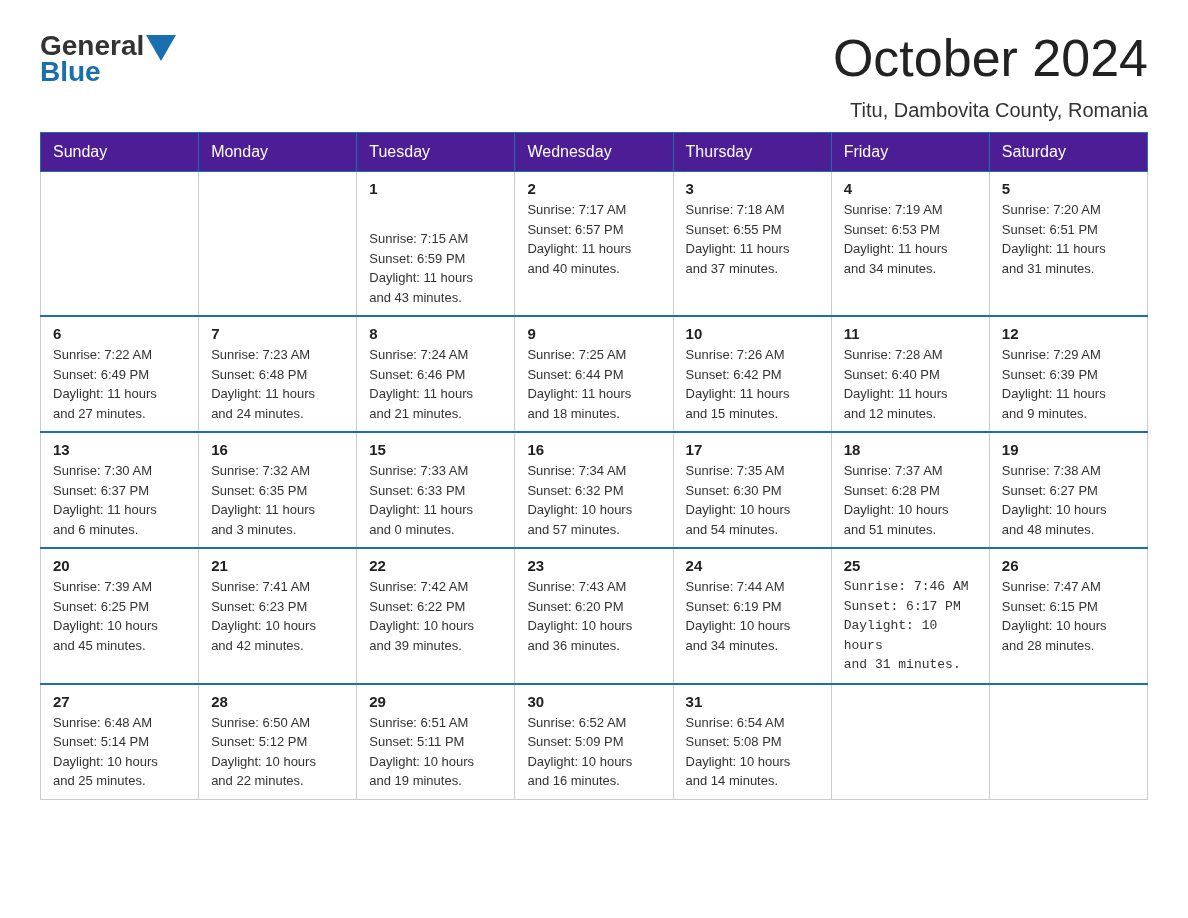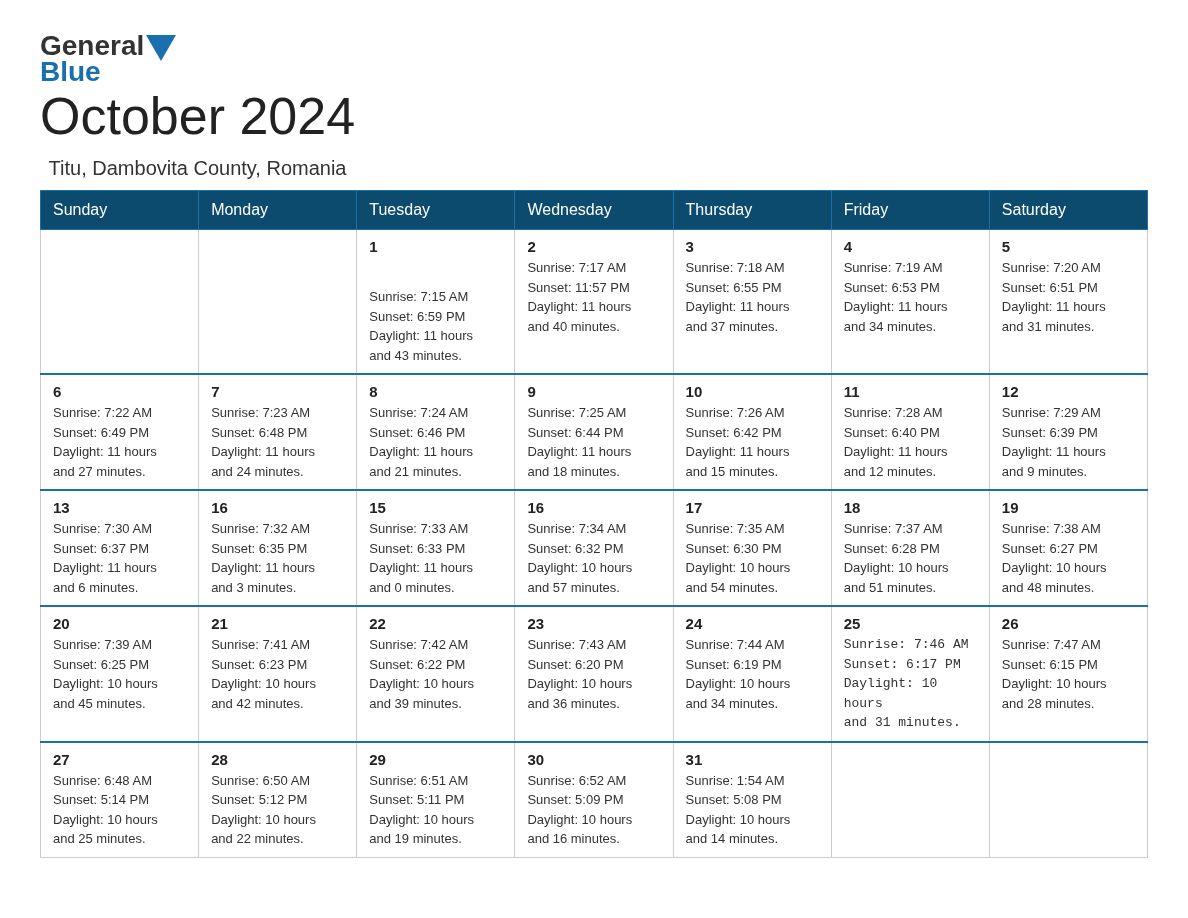--- a/index.html
+++ b/index.html
@@ -15,7 +15,6 @@
       justify-content: space-between;
       align-items: flex-start;
       margin-bottom: 10px;
-      flex-direction: column;
     }
     .logo {
       display: flex;

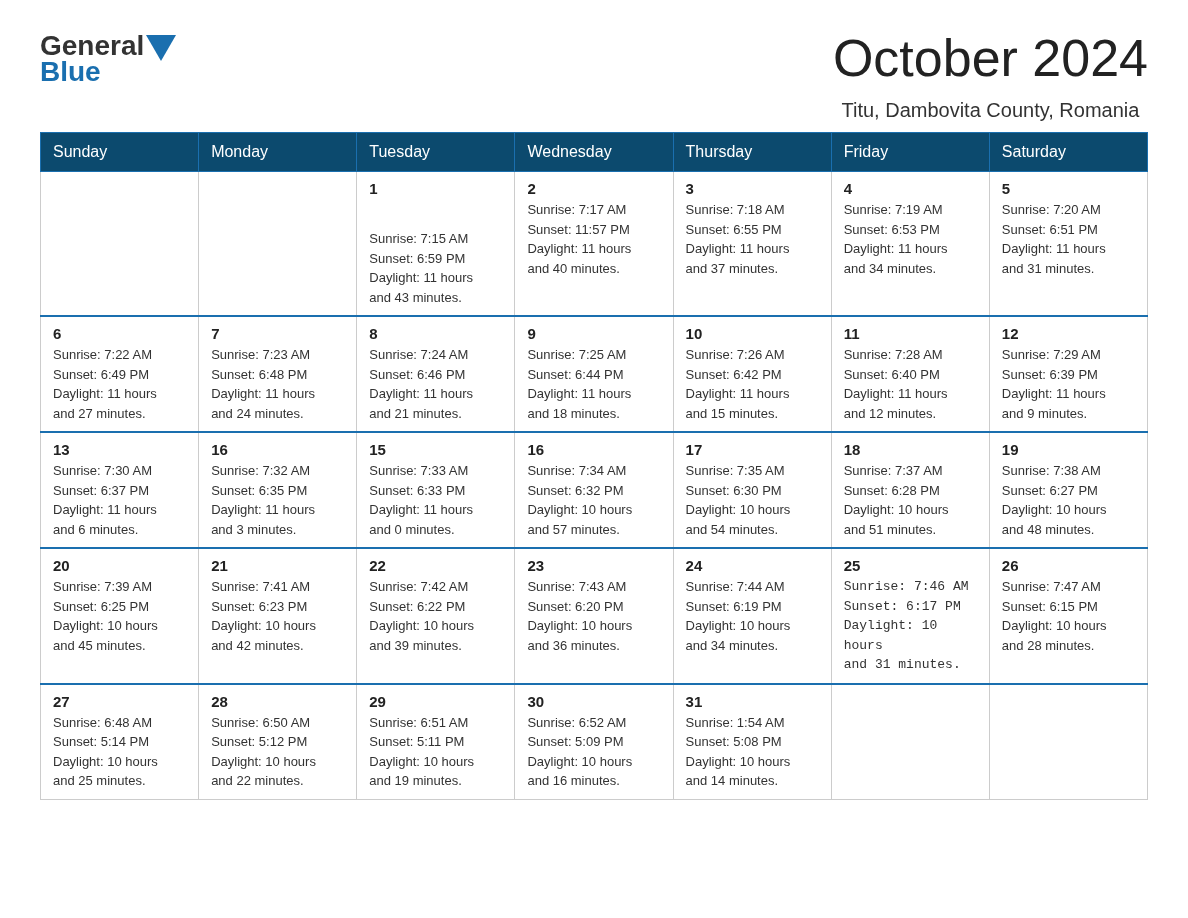--- a/index.html
+++ b/index.html
@@ -32,7 +32,7 @@
       color: #1a6faf;
     }
     .title-section {
-      text-align: center;
+      text-align: right;
     }
     .month-title {
       font-size: 52px;

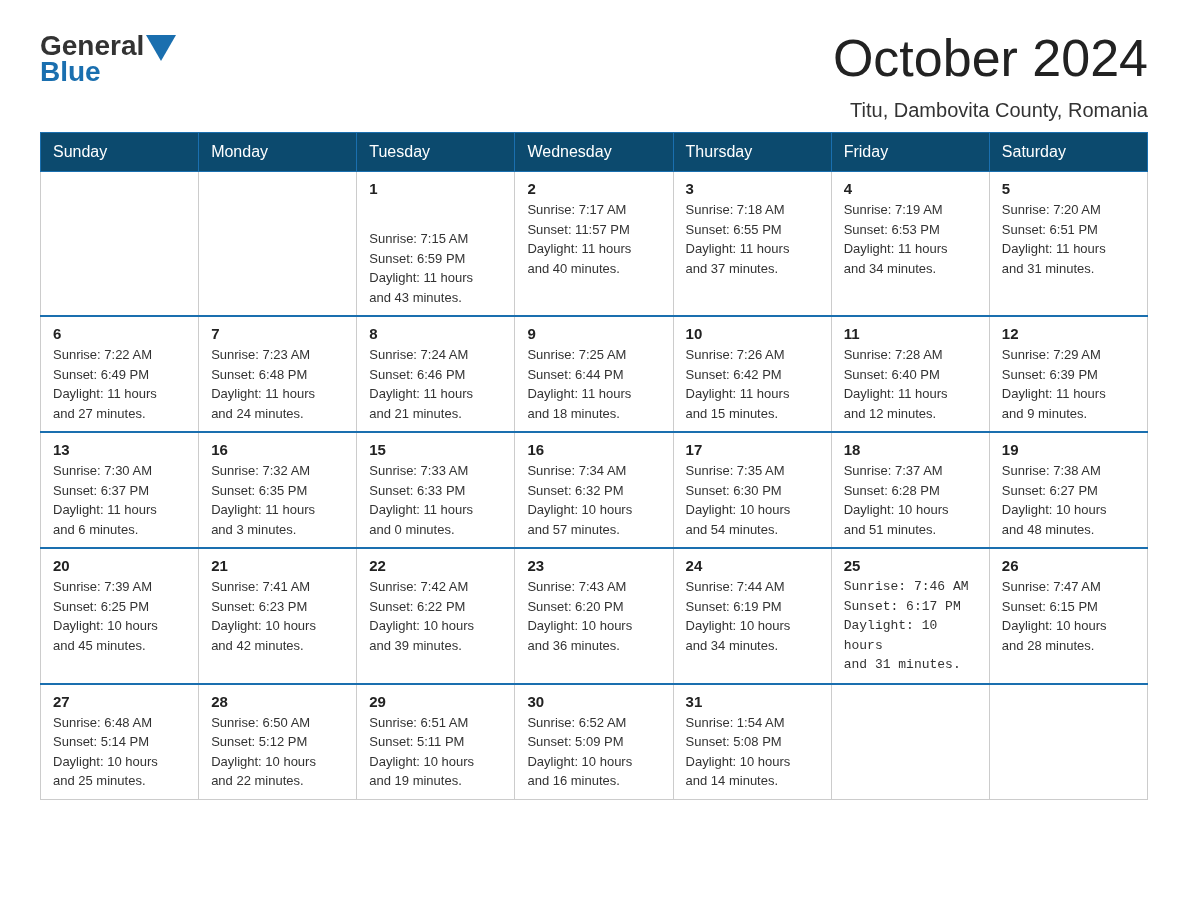--- a/index.html
+++ b/index.html
@@ -51,7 +51,7 @@
       margin-top: 10px;
     }
     thead tr {
-      background-color: #0c4a6e;
+      background-color: #4c1d95;
     }
     thead th {
       color: #fff;

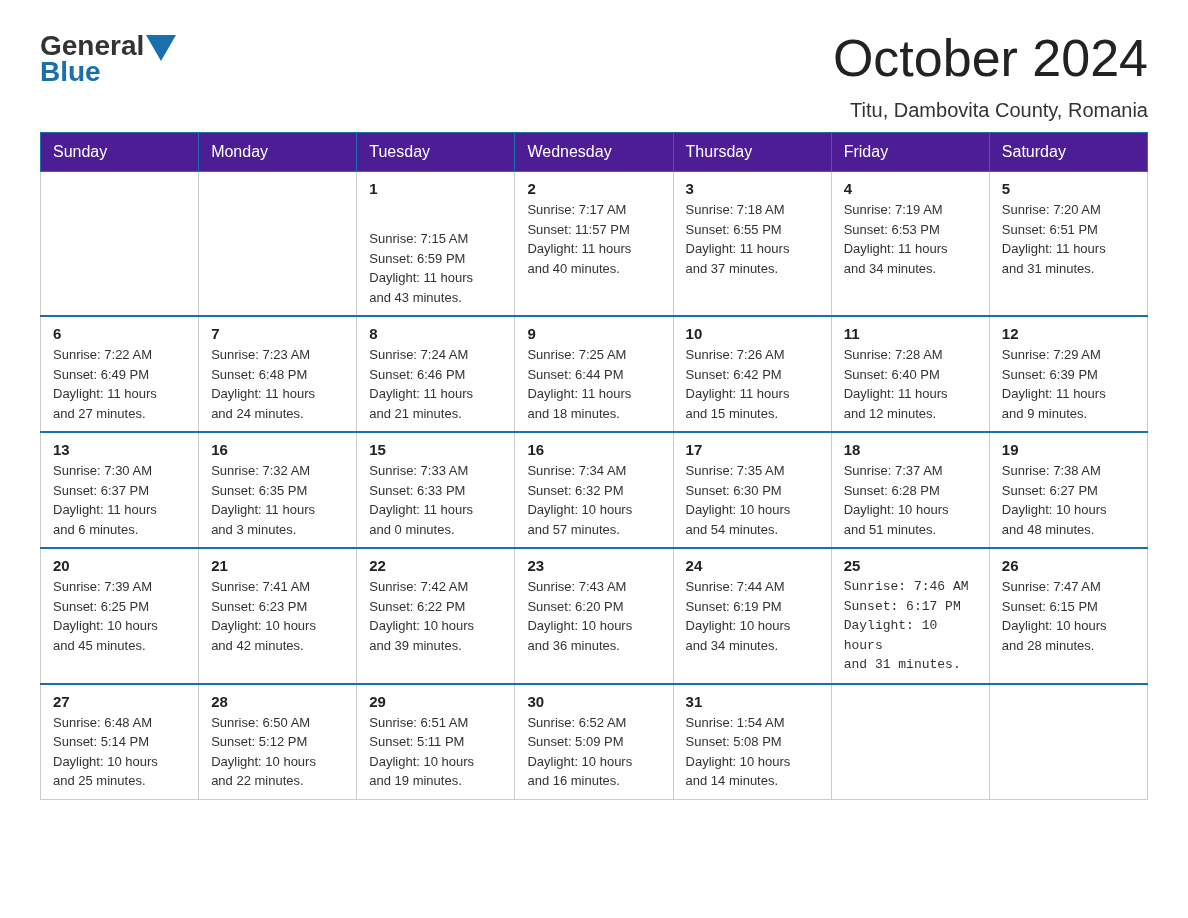--- a/index.html
+++ b/index.html
@@ -140,7 +140,7 @@
         <td>
           <span class="day-number">2</span>
           <div class="day-info" style="white-space: pre-line;">Sunrise: 7:17 AM
-Sunset: 11:57 PM
+Sunset: 6:57 PM
 Daylight: 11 hours
 and 40 minutes.</div>
         </td>

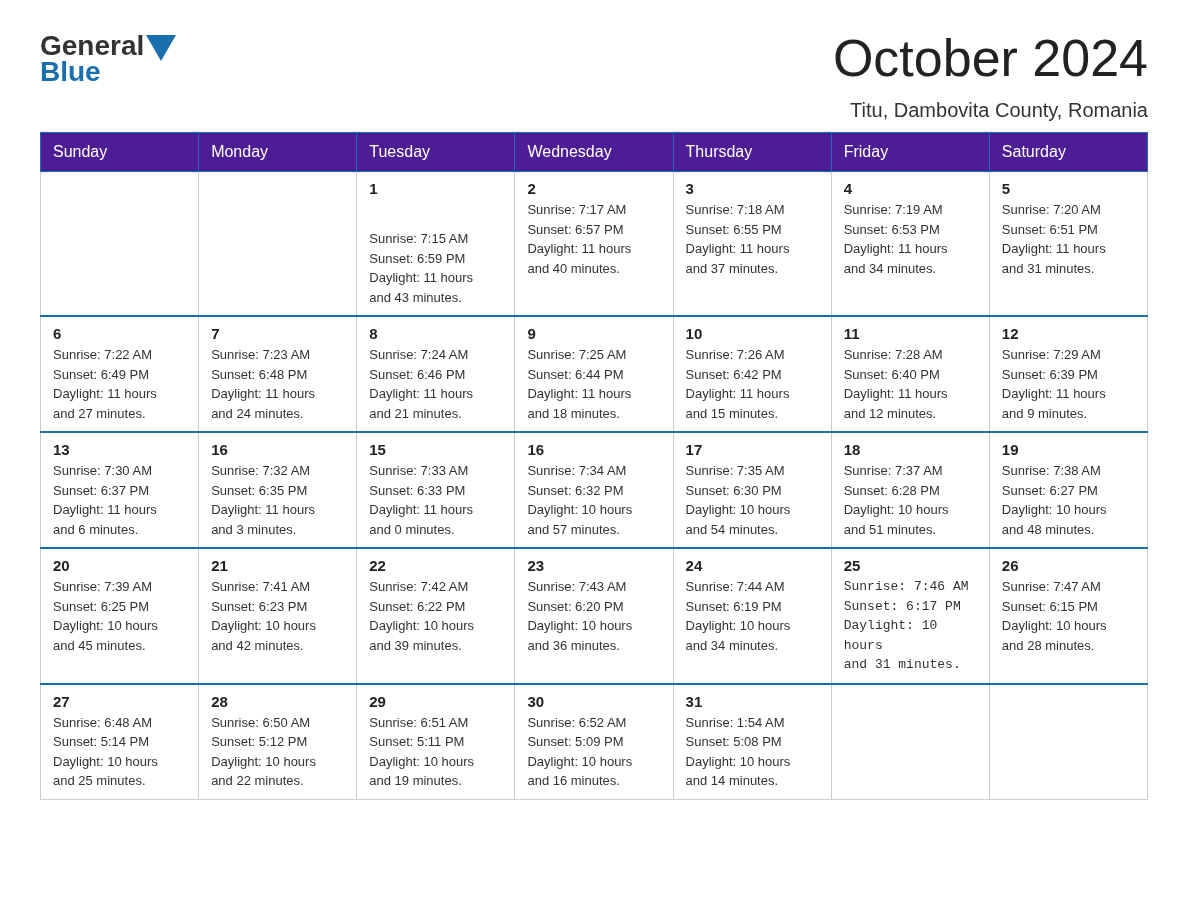--- a/index.html
+++ b/index.html
@@ -350,7 +350,7 @@
         </td>
         <td>
           <span class="day-number">31</span>
-          <div class="day-info" style="white-space: pre-line;">Sunrise: 1:54 AM
+          <div class="day-info" style="white-space: pre-line;">Sunrise: 6:54 AM
 Sunset: 5:08 PM
 Daylight: 10 hours
 and 14 minutes.</div>

